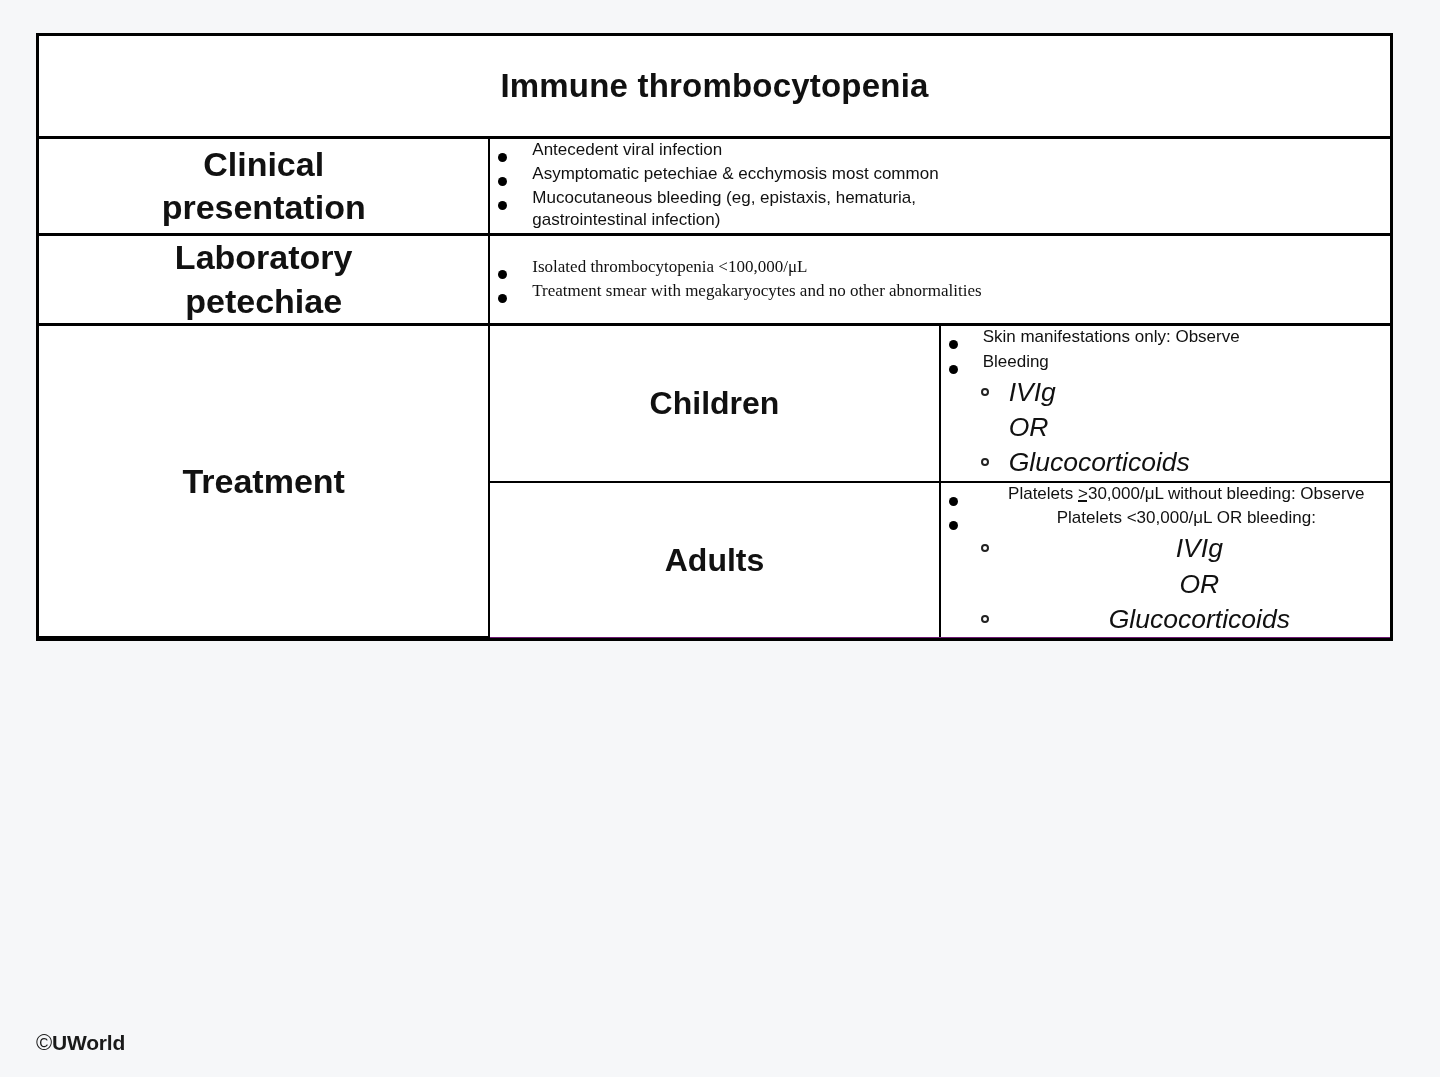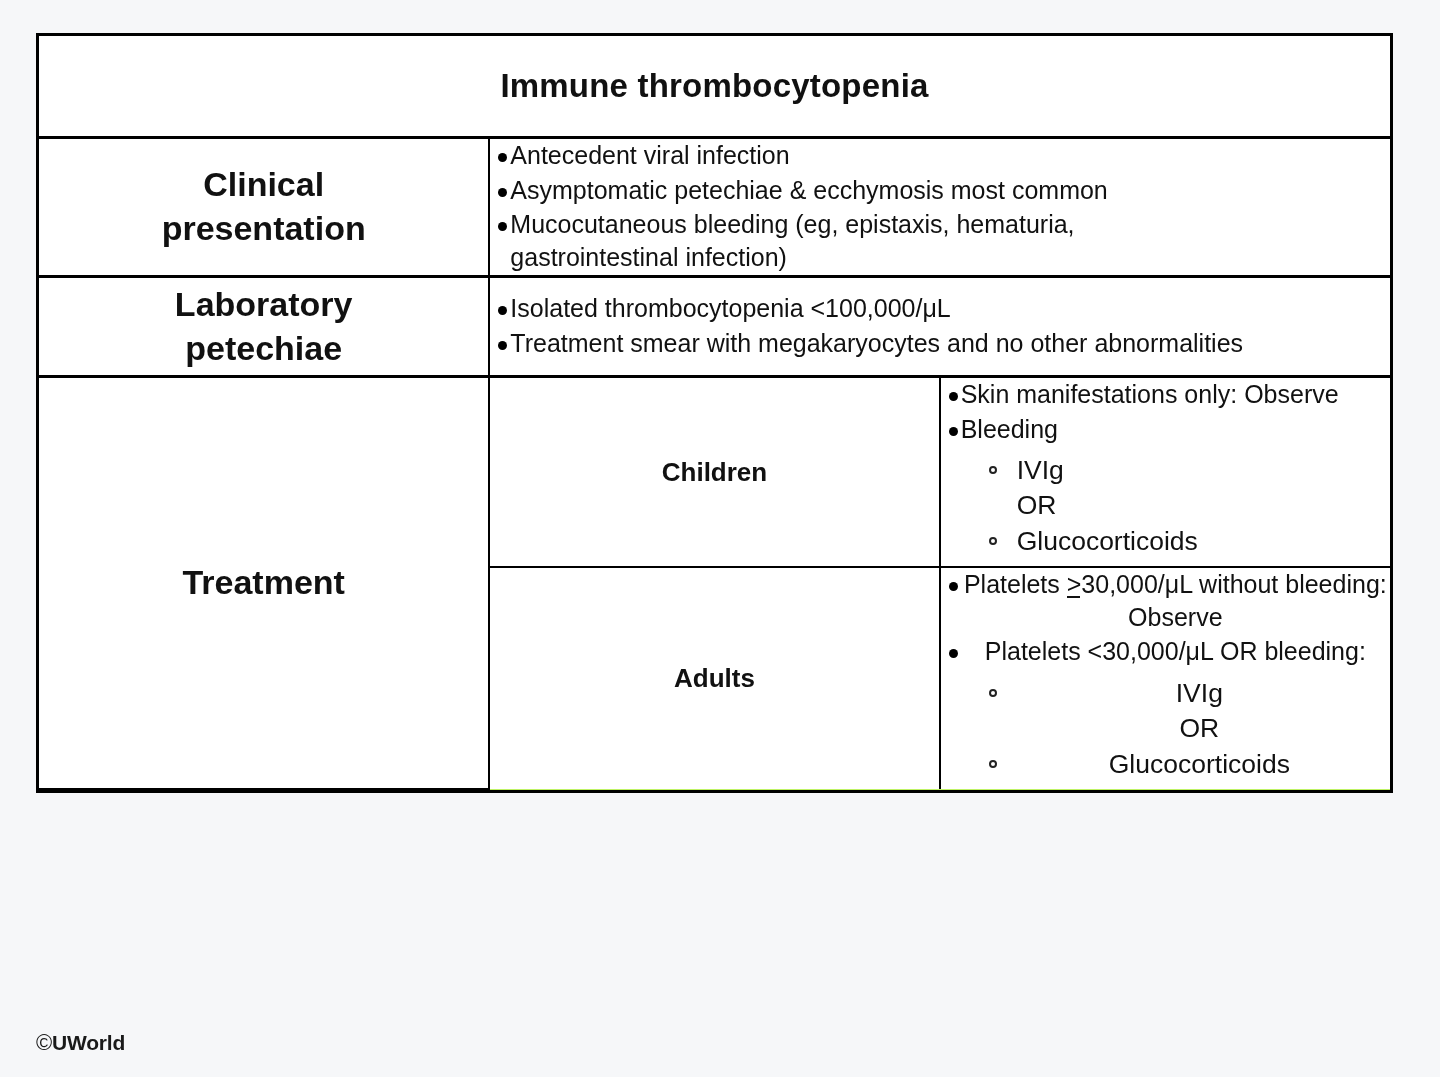--- a/index.html
+++ b/index.html
@@ -37,7 +37,7 @@
     width: 100%;
     border-collapse: collapse;
     table-layout: fixed;
-    background: #bef264;
+    background: #701a75;
   }
 
   table.itp td {

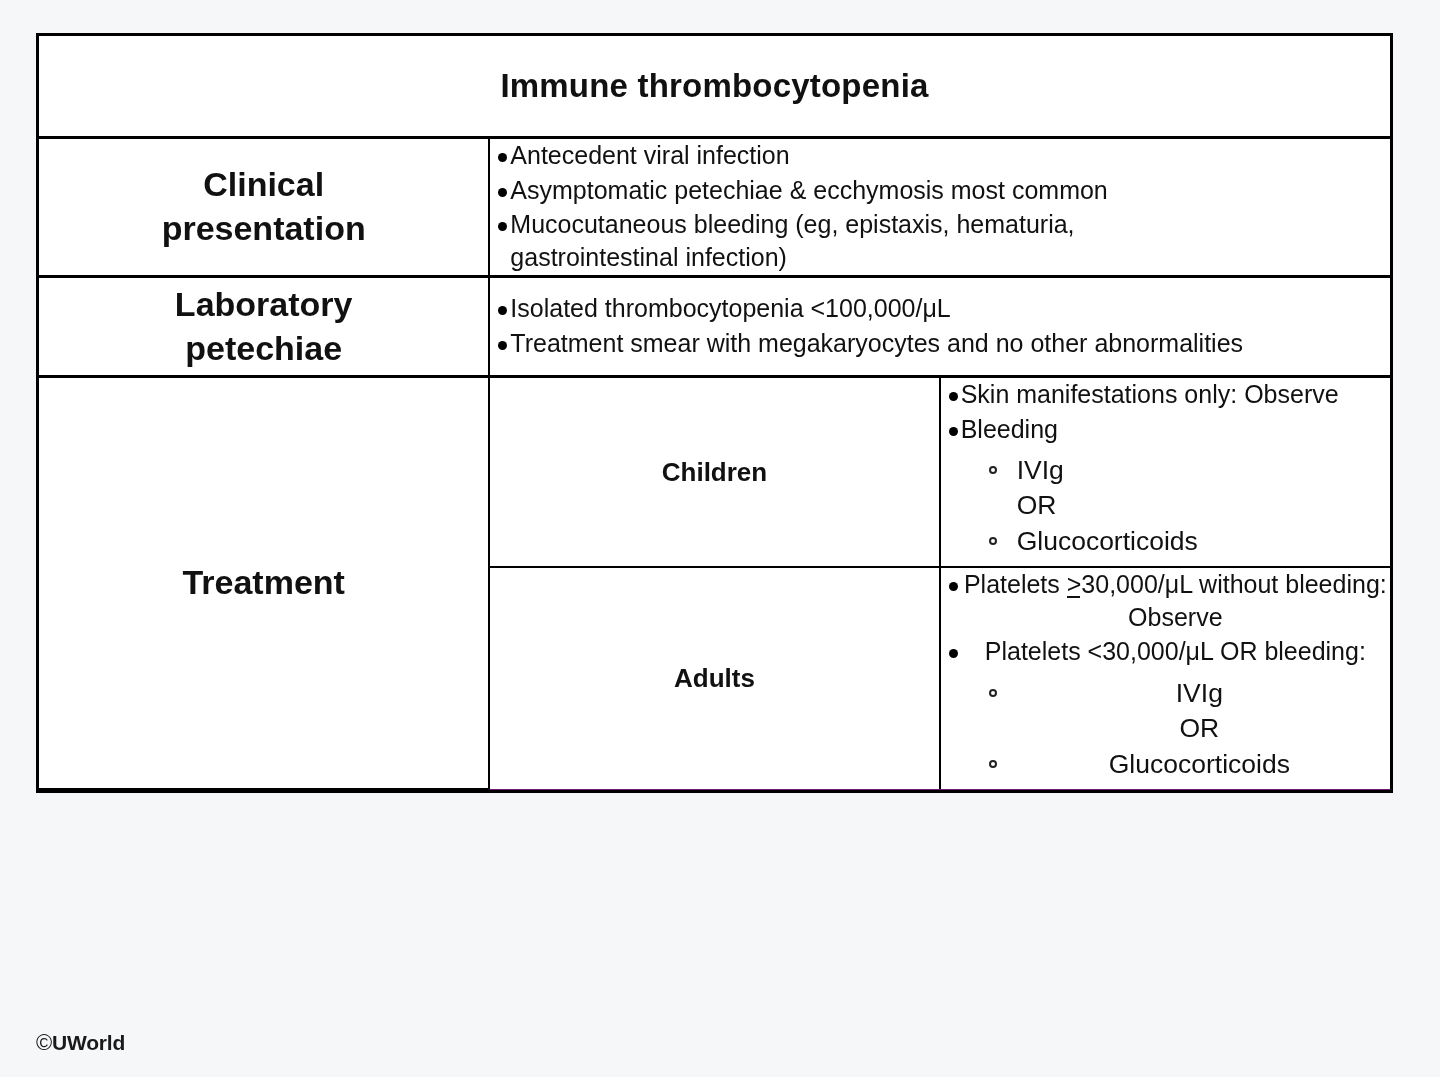--- a/index.html
+++ b/index.html
@@ -103,8 +103,8 @@
   }
   ul.lvl1 > li {
     position: relative;
-    padding-left: 20px;
-    font-size: 25px;
+    padding-left: 42px;
+    font-size: 17px;
     line-height: 1.30;
     margin: 0 0 2px 0;
   }

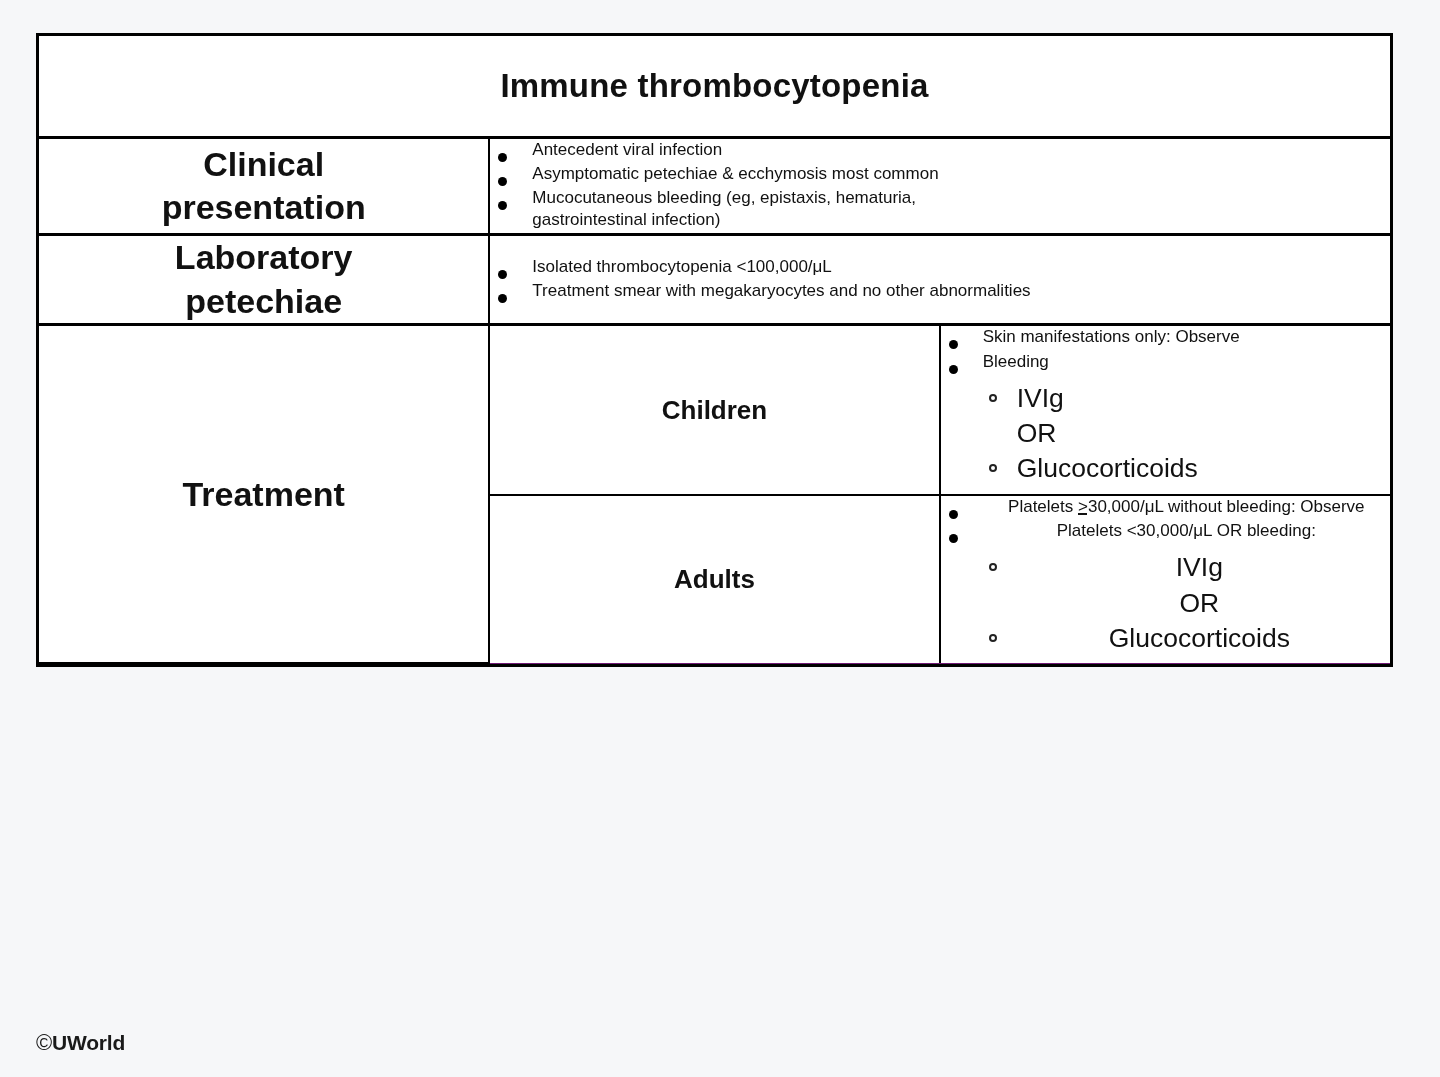--- a/index.html
+++ b/index.html
@@ -87,6 +87,7 @@
   .content-cell.tight {
     padding-top: 14px;
     padding-bottom: 14px;
+    font-family: Liberation Serif, serif;
   }
 
   

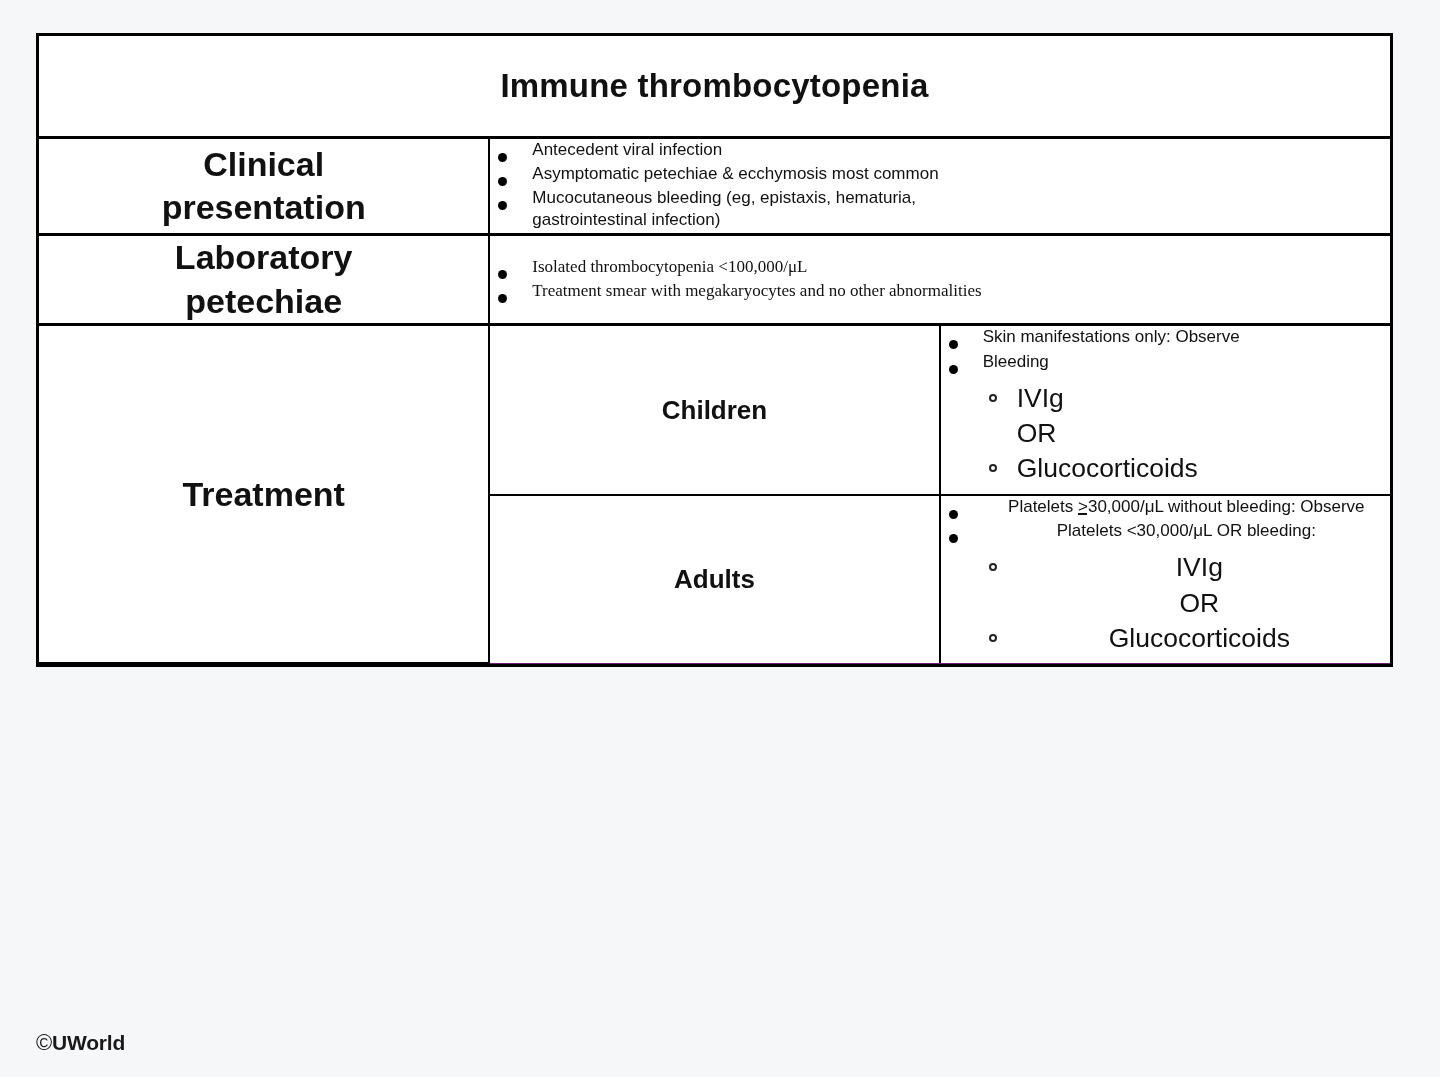--- a/index.html
+++ b/index.html
@@ -74,7 +74,7 @@
   .sublabel-cell {
     width: 198px;
     text-align: center;
-    font-size: 26px;
+    font-size: 32px;
     font-weight: bold;
   }
 

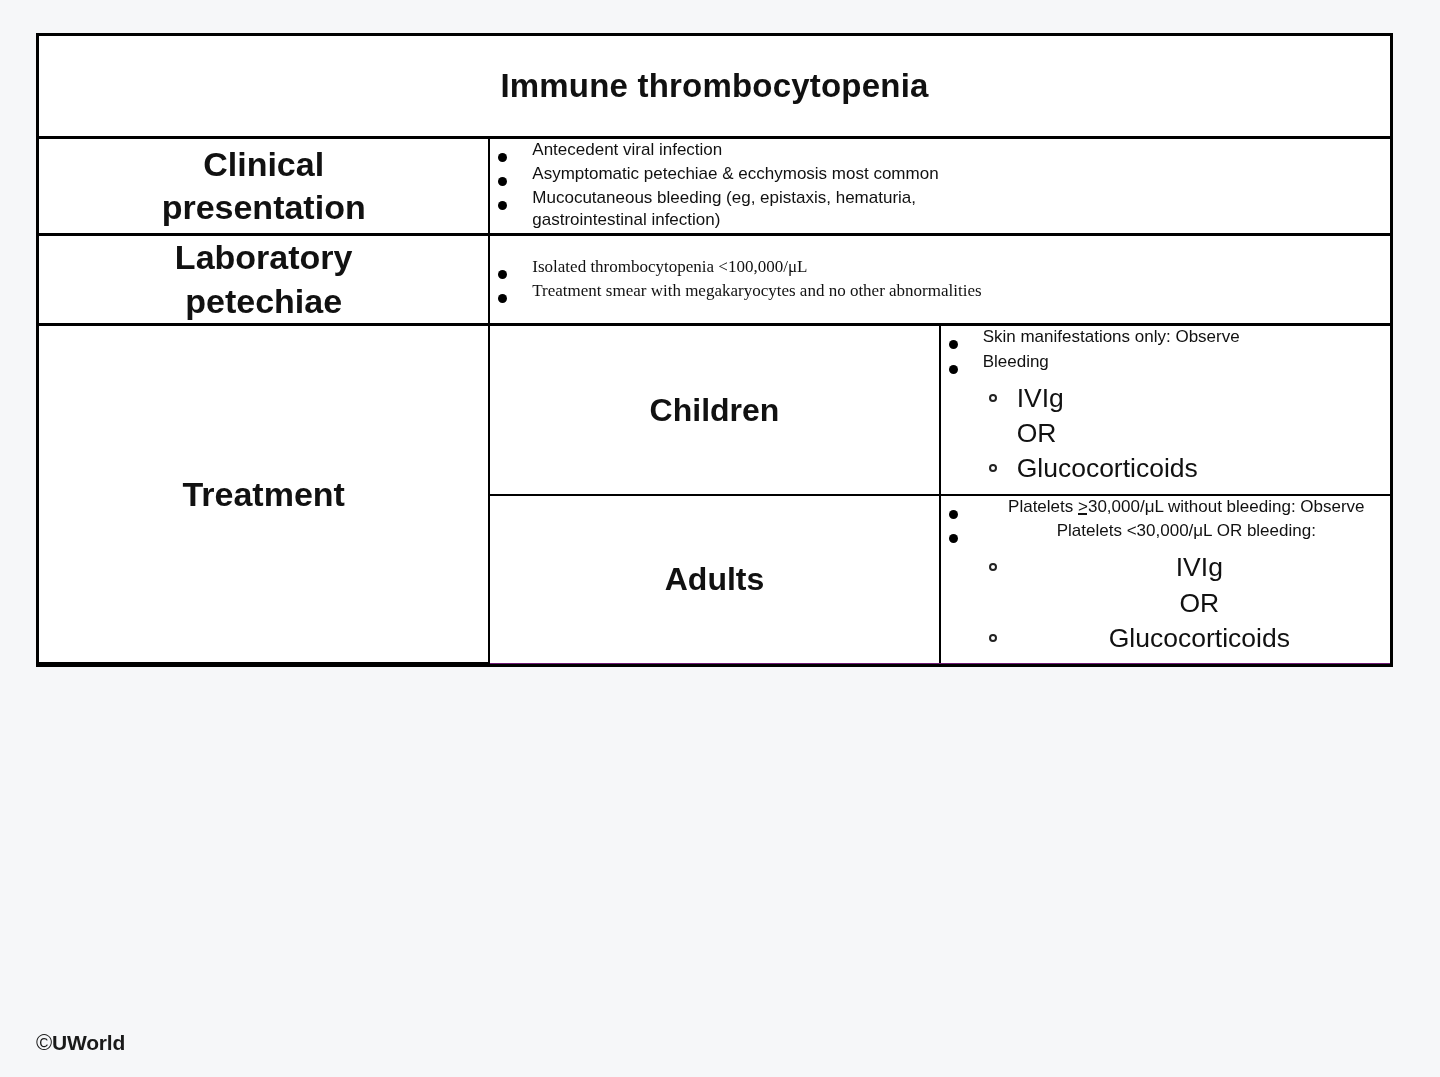--- a/index.html
+++ b/index.html
@@ -122,8 +122,9 @@
 
   ul.lvl2 {
     list-style: none;
-    margin: 8px;
-    padding: 0;
+    margin: 0;
+    padding: 0;
+    font-style: italic;
   }
   ul.lvl2 > li {
     position: relative;

